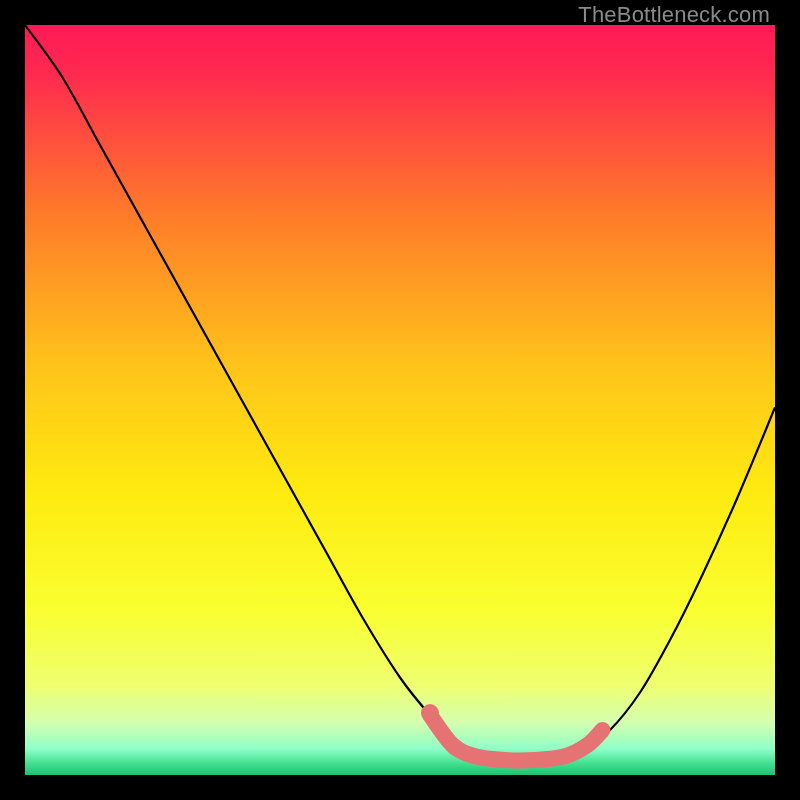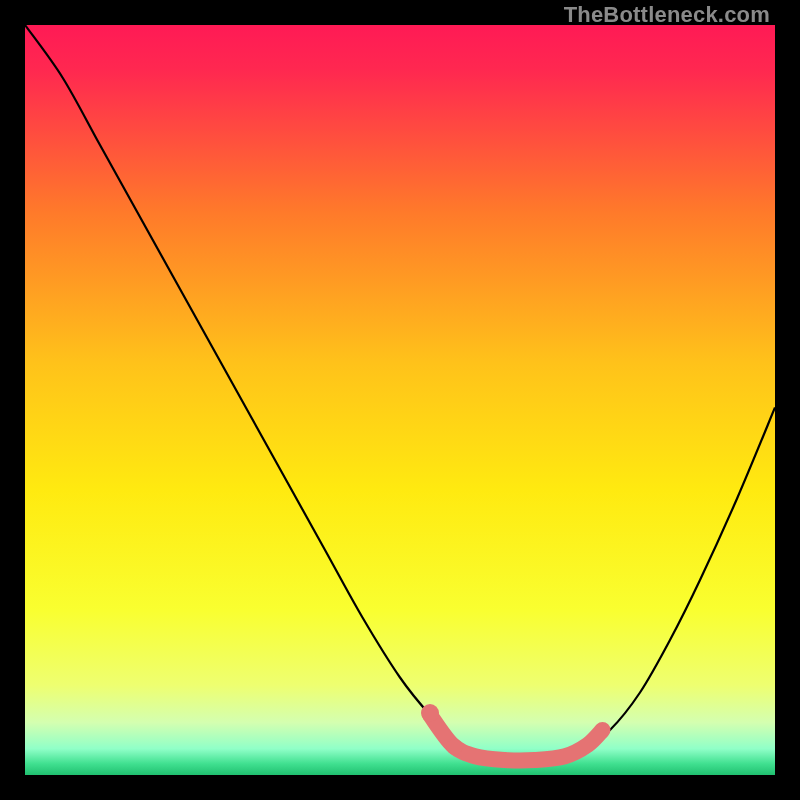--- a/index.html
+++ b/index.html
@@ -31,7 +31,7 @@
     right: 30px;
     font-family: Arial, Helvetica, sans-serif;
     font-size: 22px;
-    font-weight: 700;
+    font-weight: 400;
     color: #8a8a8a;
     letter-spacing: 0.2px;
     pointer-events: none;

